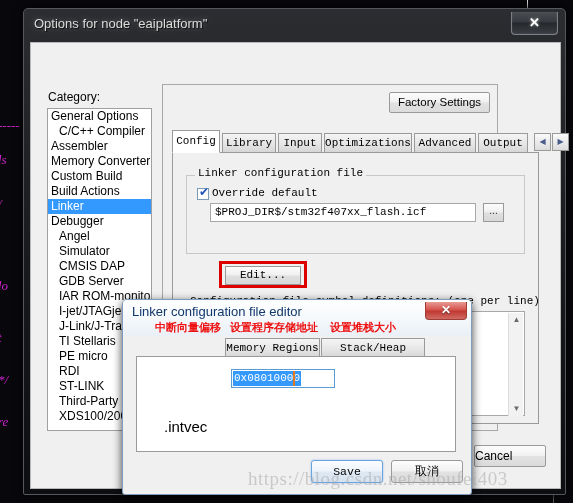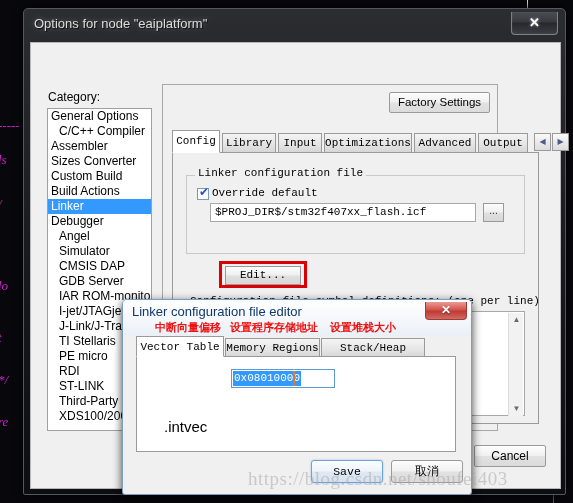--- a/index.html
+++ b/index.html
@@ -540,7 +540,7 @@
           <div class="cat-item">General Options</div>
           <div class="cat-item indent">C/C++ Compiler</div>
           <div class="cat-item">Assembler</div>
-          <div class="cat-item">Sizes Converter</div>
+          <div class="cat-item">Memory Converter</div>
           <div class="cat-item">Custom Build</div>
           <div class="cat-item">Build Actions</div>
           <div class="cat-item selected">Linker</div>

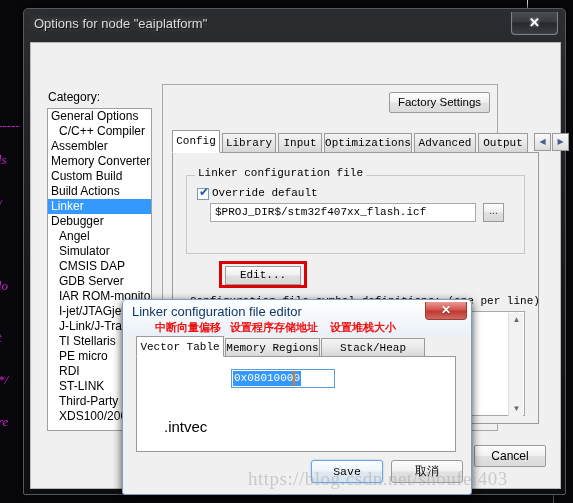--- a/index.html
+++ b/index.html
@@ -624,7 +624,6 @@
       </div>
 
     <div id="inner-tabstrip">
-        <div class="itab active" style="left: 0px; width: 88px;">Vector Table</div>
         <div class="itab" style="left: 89px; width: 95px;">Memory Regions</div>
         <div class="itab" style="left: 185px; width: 104px;">Stack/Heap Sizes</div>
       </div>

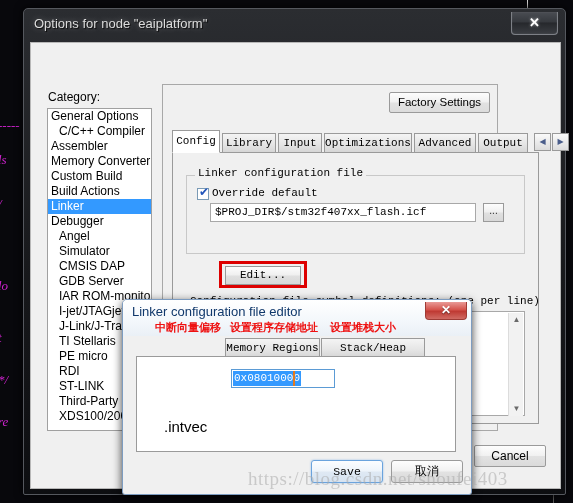--- a/index.html
+++ b/index.html
@@ -326,7 +326,6 @@
     box-sizing: border-box;
     font-size: 12px;
     font-family: "Liberation Sans", sans-serif;
-    text-align: center;
     line-height: 20px;
     color: #000;
   }

